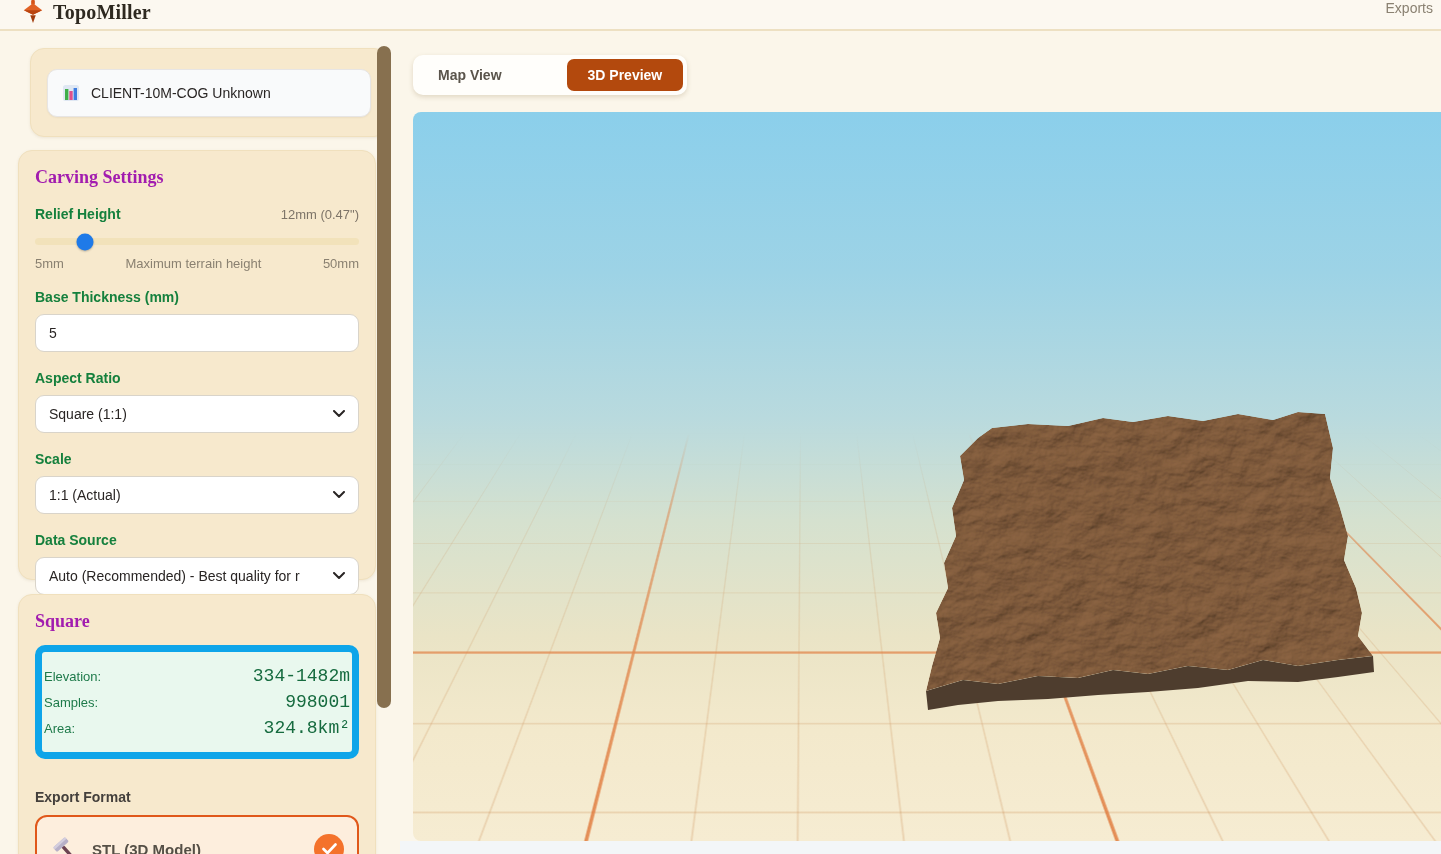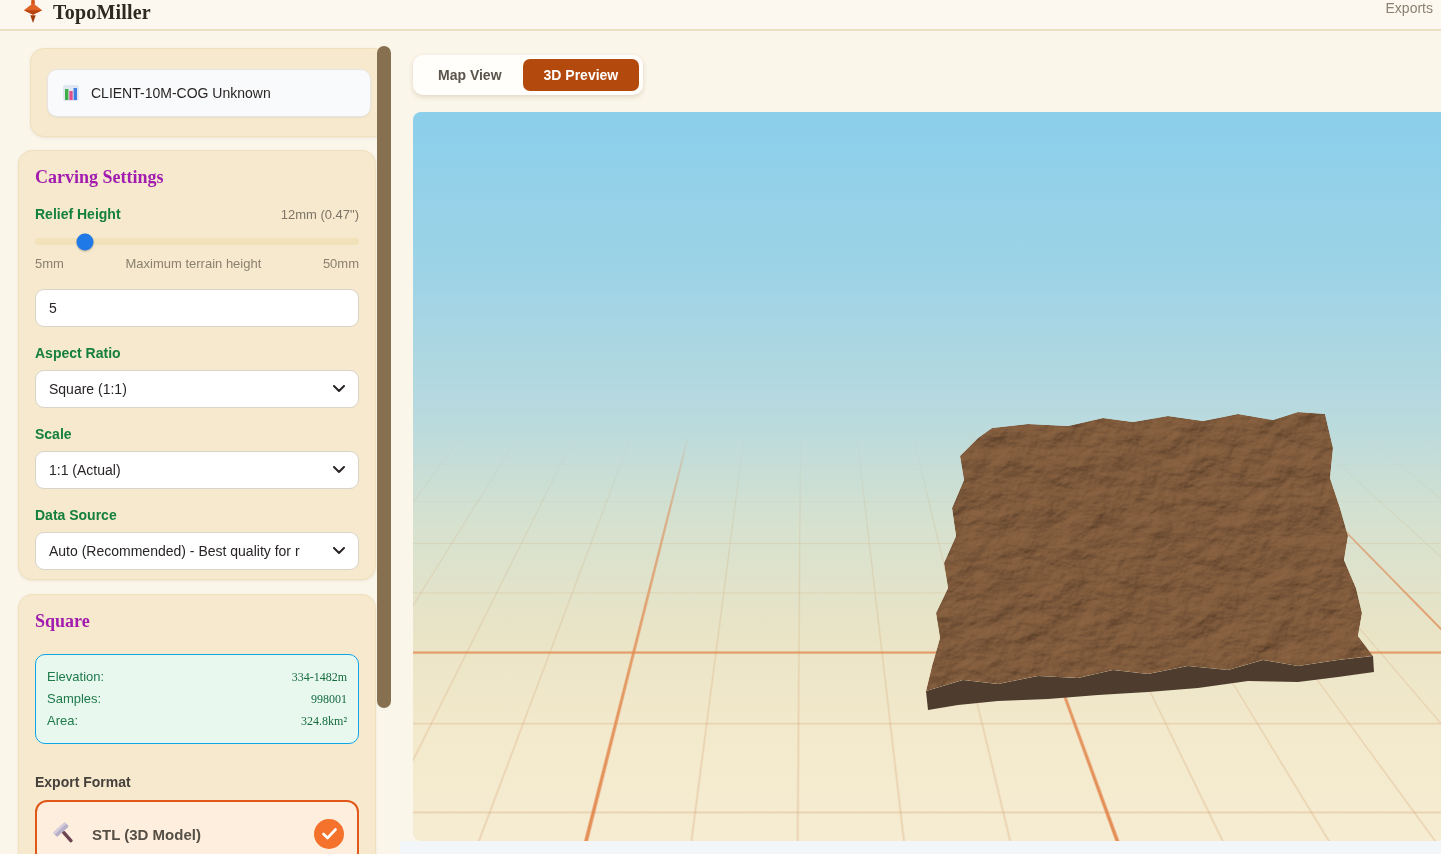--- a/index.html
+++ b/index.html
@@ -105,7 +105,7 @@
     position:absolute; left:13px; top:24px; height:40px;
     background:#fffefb; border-radius:10px; padding:4px;
     display:inline-flex; align-items:stretch;
-    box-shadow:0 2px 5px rgba(120,90,40,.20); z-index:5;
+    box-shadow:0 2px 5px rgba(120,90,40,.20); z-index:5;gap:44px;
   }
   .tab { display:flex; align-items:center; padding:0 21px; font-size:14px; font-weight:600; color:#5a544b; cursor:pointer; border-radius:7px; }
   .tab.active { background:#b3490d; color:#ffffff; }

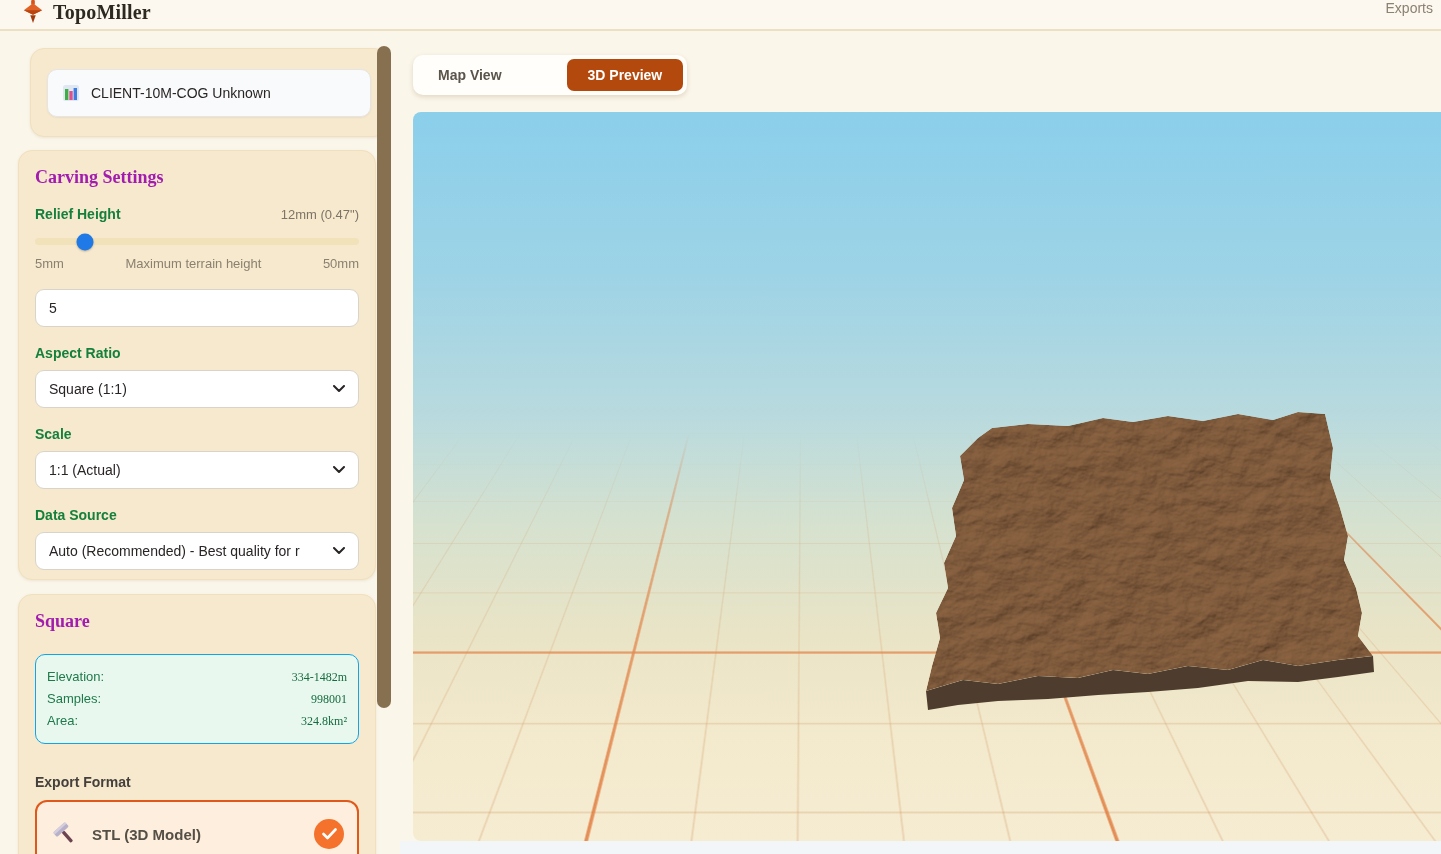--- a/index.html
+++ b/index.html
@@ -180,6 +180,7 @@
     </div>
 
     <div class="field-group">
+      <div class="field-label">Base Thickness (mm)</div>
       <input class="text-input" type="text" value="5" style="">
     </div>
 

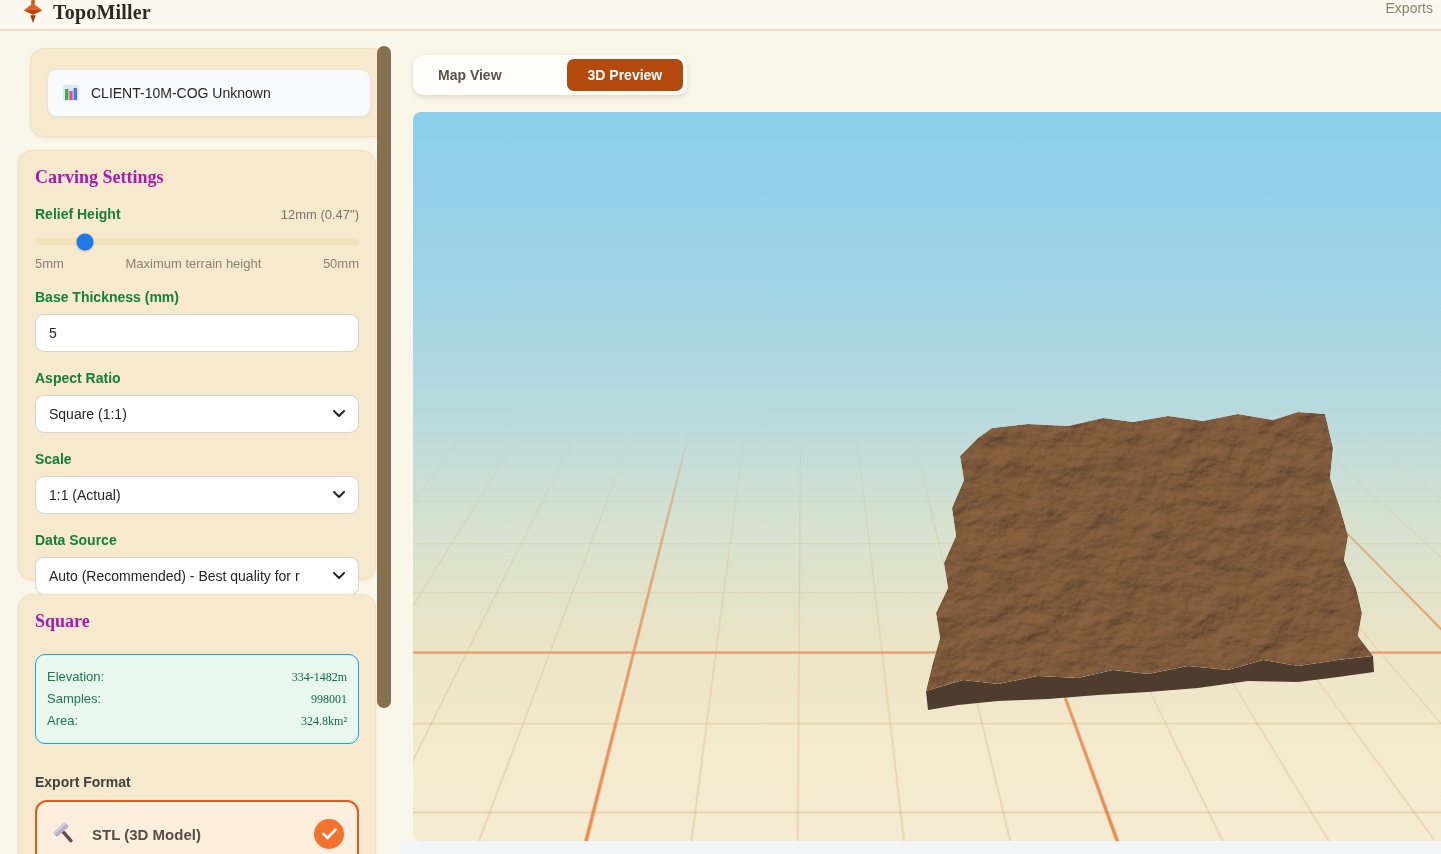--- a/index.html
+++ b/index.html
@@ -75,8 +75,8 @@
 
   .panel-export { top:563px; height:320px; }
   .stats-box {
-    margin-top:22px; background:#e9f8ee; border:1px solid #0ea5e9;
-    border-radius:10px; padding:11px 11px;
+    margin-top:13px; background:#e9f8ee; border:7px solid #0ea5e9;
+    border-radius:10px; padding:11px 2px;
   }
   .stats-row { display:flex; justify-content:space-between; align-items:baseline; padding:3px 0; }
   .stats-label { font-size:13px; color:#1e7a4a; }

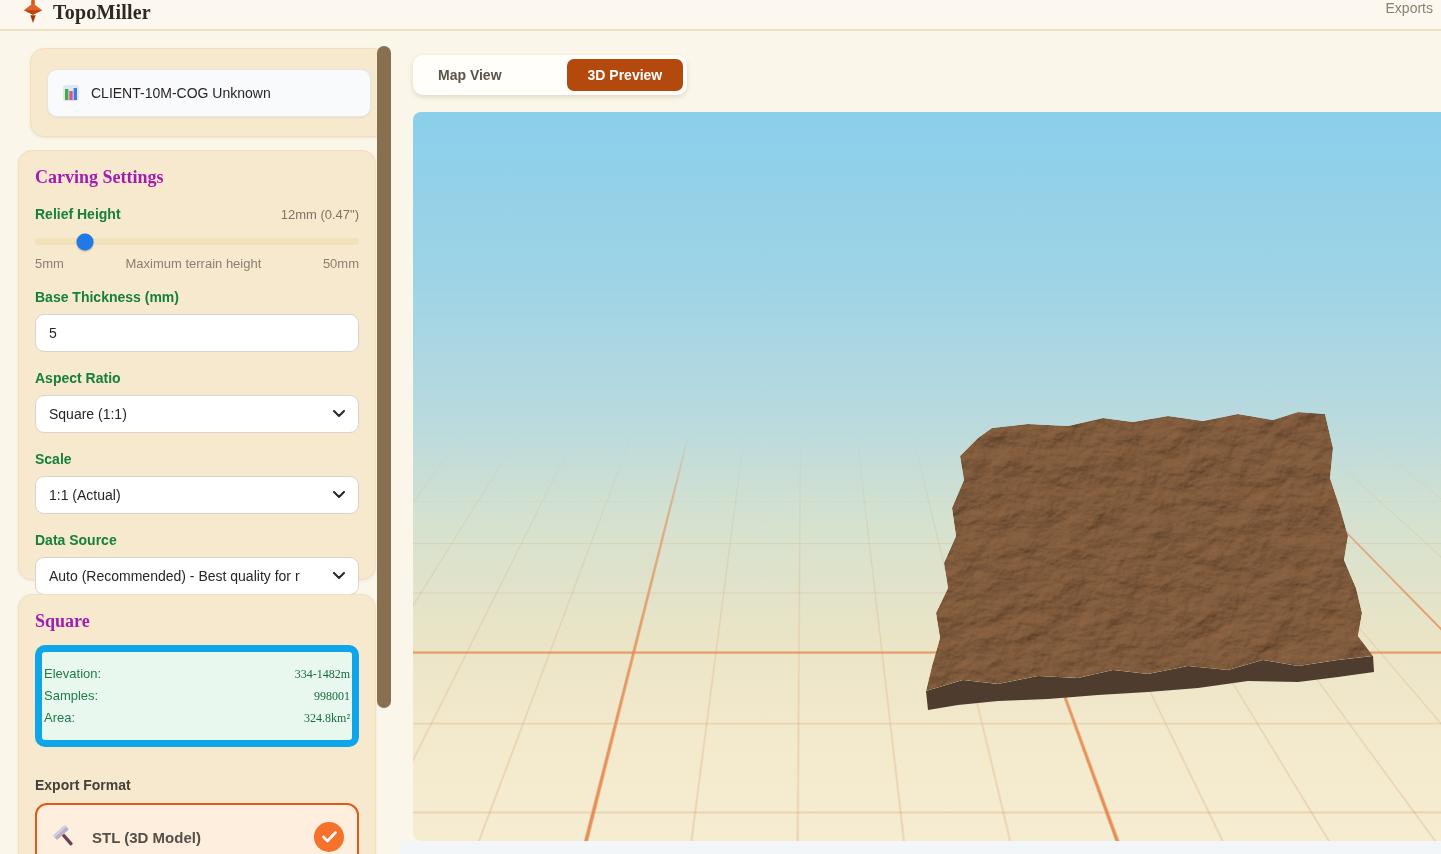--- a/index.html
+++ b/index.html
@@ -80,7 +80,7 @@
   }
   .stats-row { display:flex; justify-content:space-between; align-items:baseline; padding:3px 0; }
   .stats-label { font-size:13px; color:#1e7a4a; }
-  .stats-value { font-size:12px; font-family:Liberation Serif, serif; color:#166b3f; }
+  .stats-value { font-size:18px; font-family:Liberation Mono, monospace; color:#166b3f; }
   .format-label { margin-top:30px; font-size:14px; font-weight:600; color:#44403c; }
   .format-card {
     margin-top:10px; height:68px; position:relative;

